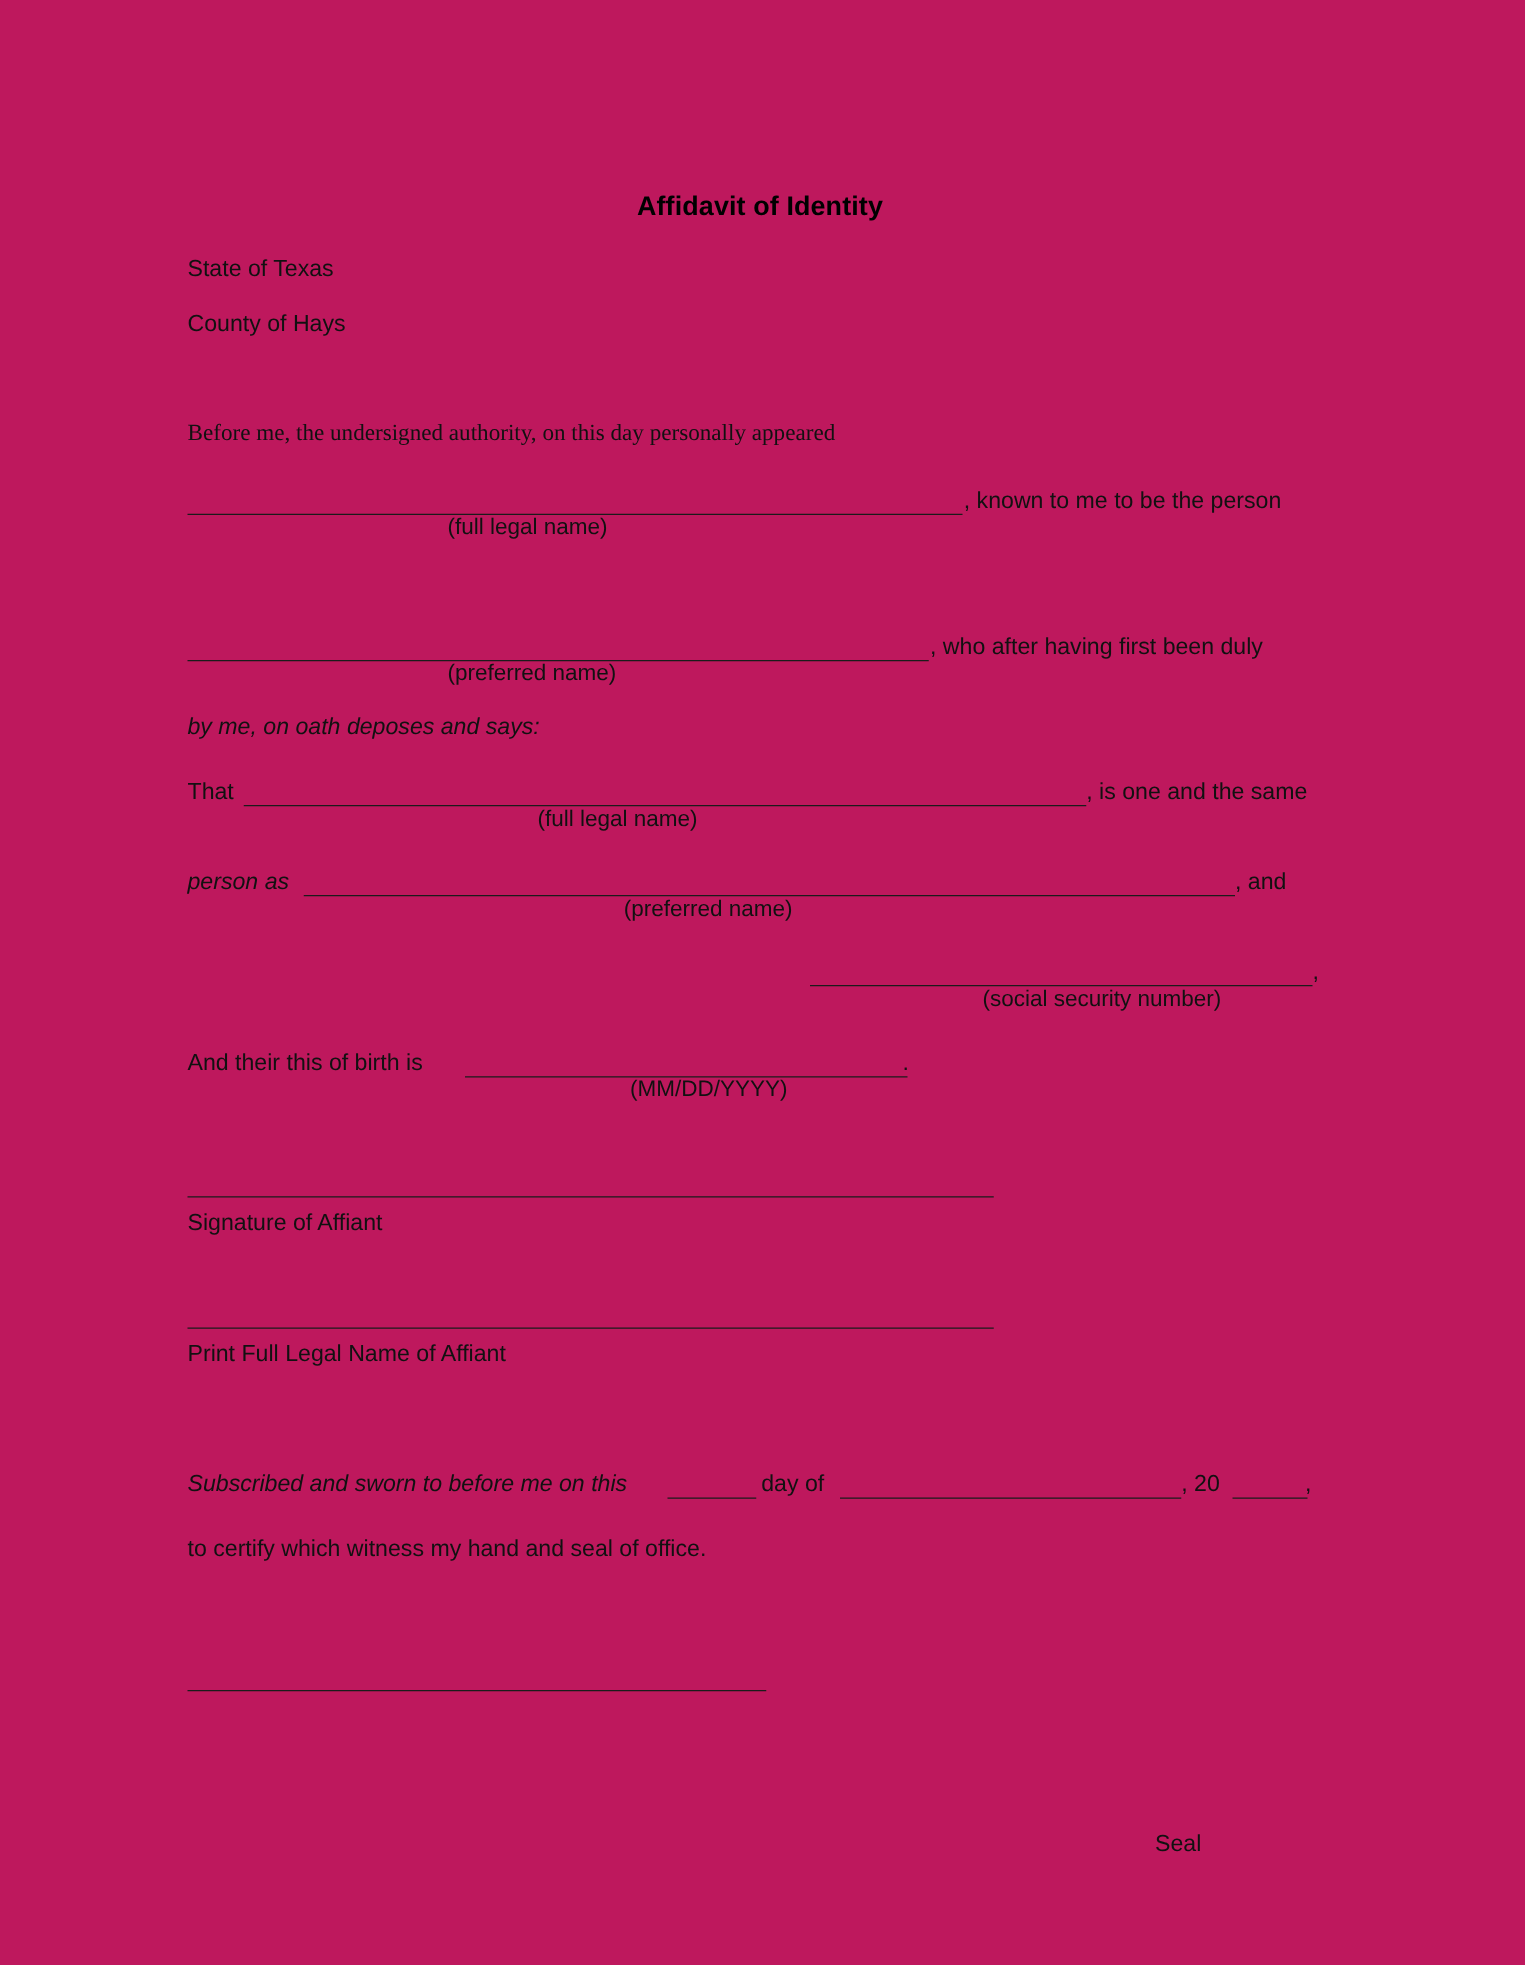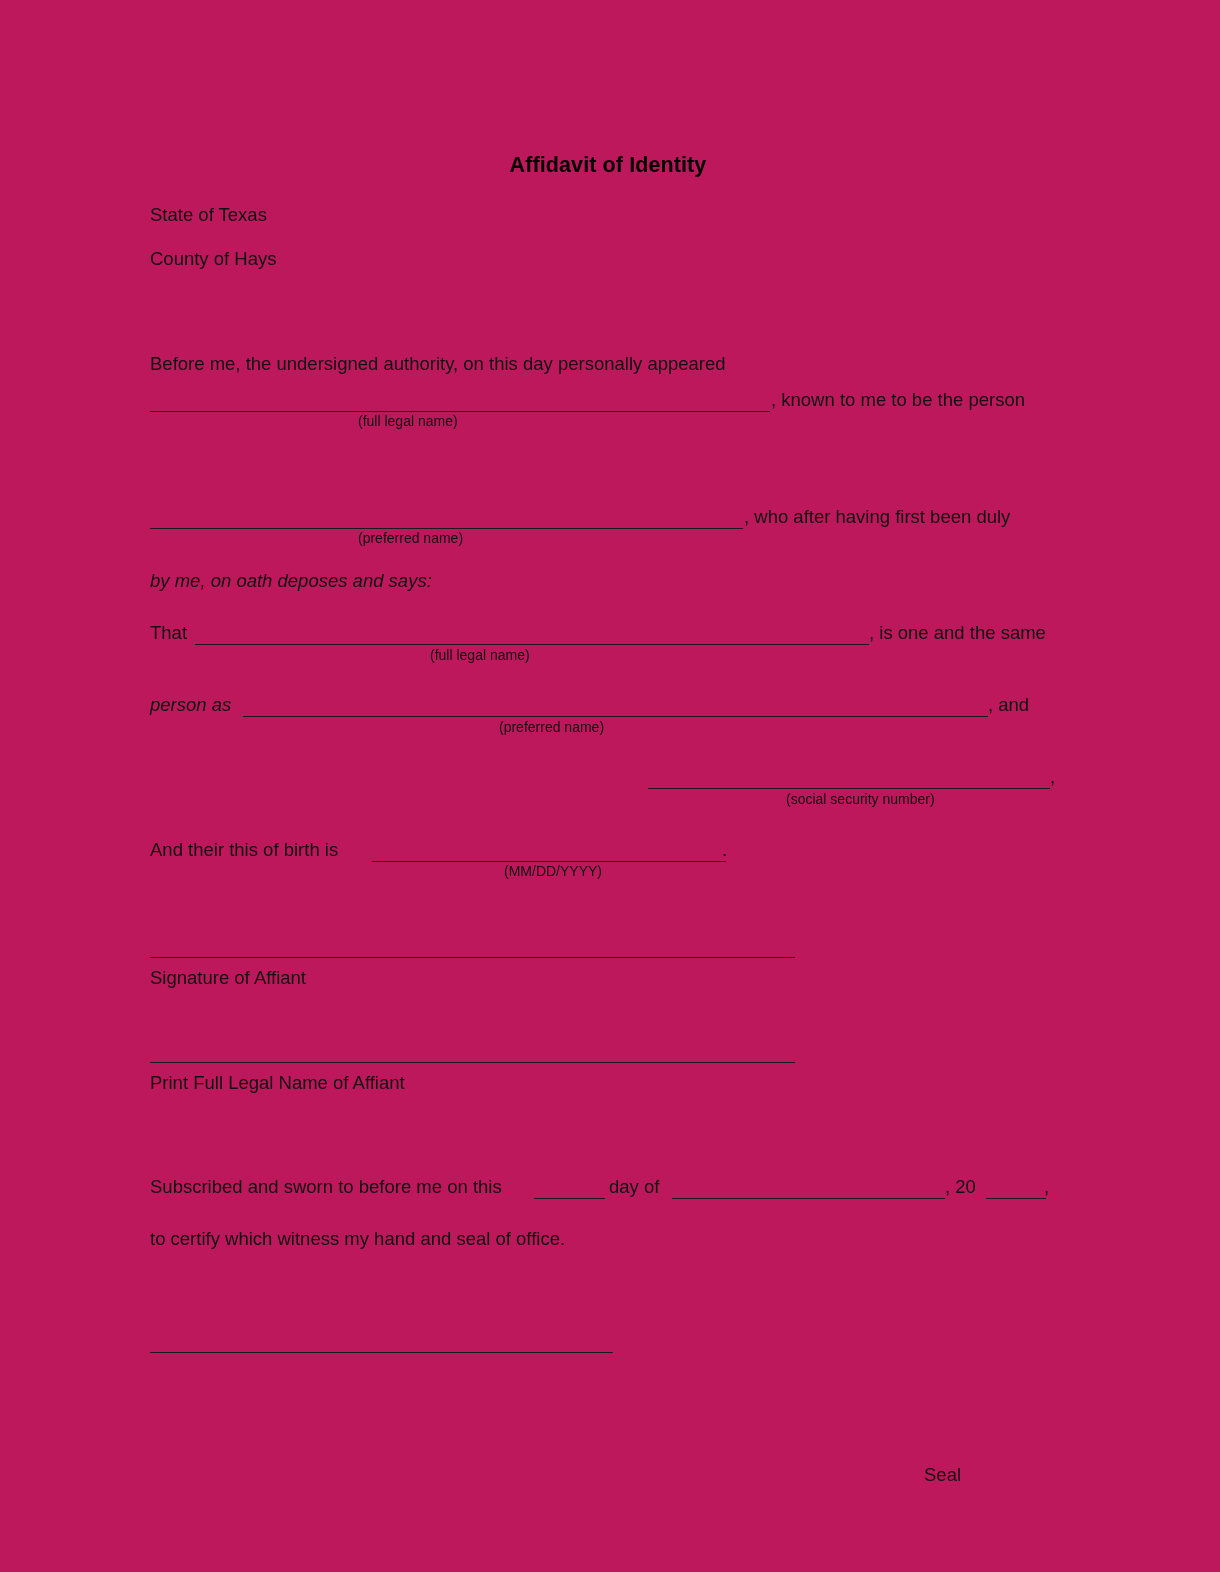--- a/index.html
+++ b/index.html
@@ -83,7 +83,7 @@
 
   <div class="ln" style="left:150px; top:247px;">County of Hays</div>
 
-  <div class="ln" style="left:150px; top:352px;">Before me, the undersigned authority, on this day personally appeared</div>
+  <div class="ln" style="left:150px; top:335px;font-family:Liberation Serif, serif;">Before me, the undersigned authority, on this day personally appeared</div>
 
   <div class="rule" style="left:150px; top:411px; width:620px;"></div>
   <div class="ln" style="left:771px; top:388px;">, known to me to be the person</div>

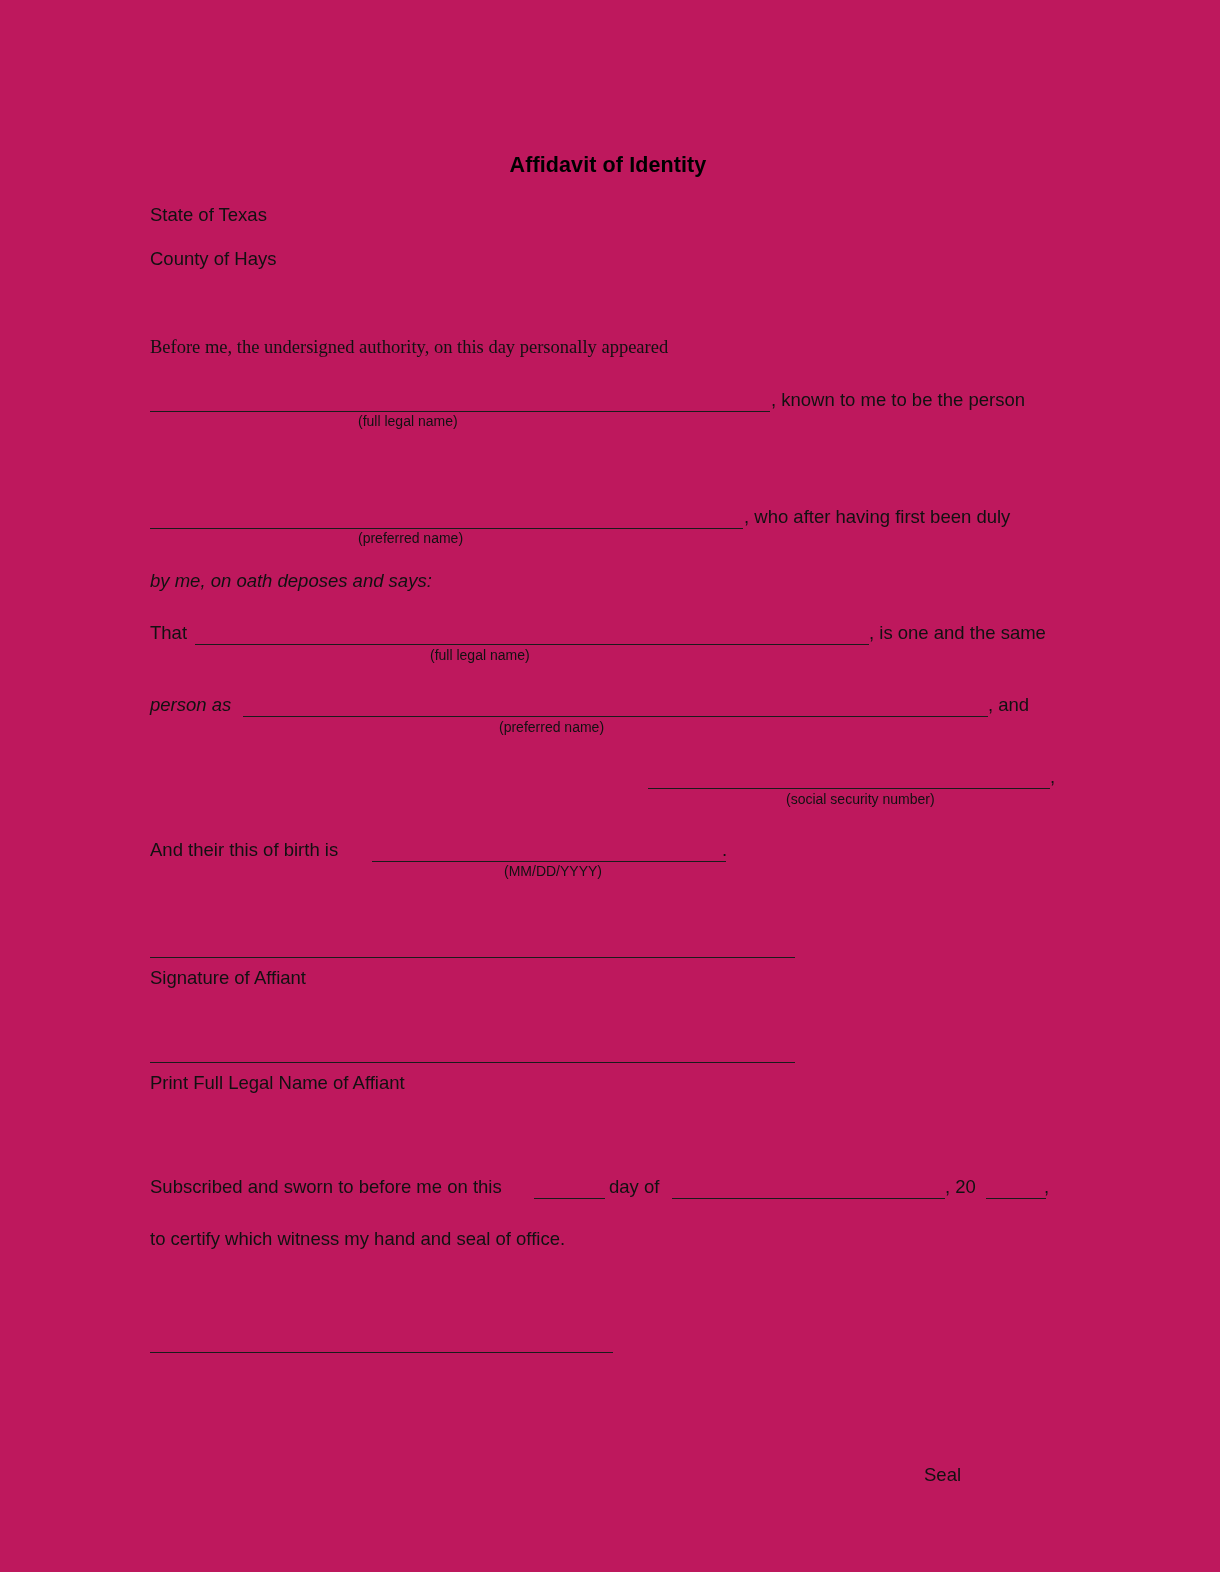--- a/index.html
+++ b/index.html
@@ -51,7 +51,7 @@
 
   .cap {
     position: absolute;
-    font-size: 14px;
+    font-size: 18px;
     line-height: 15px;
     white-space: nowrap;
     color: #111111;

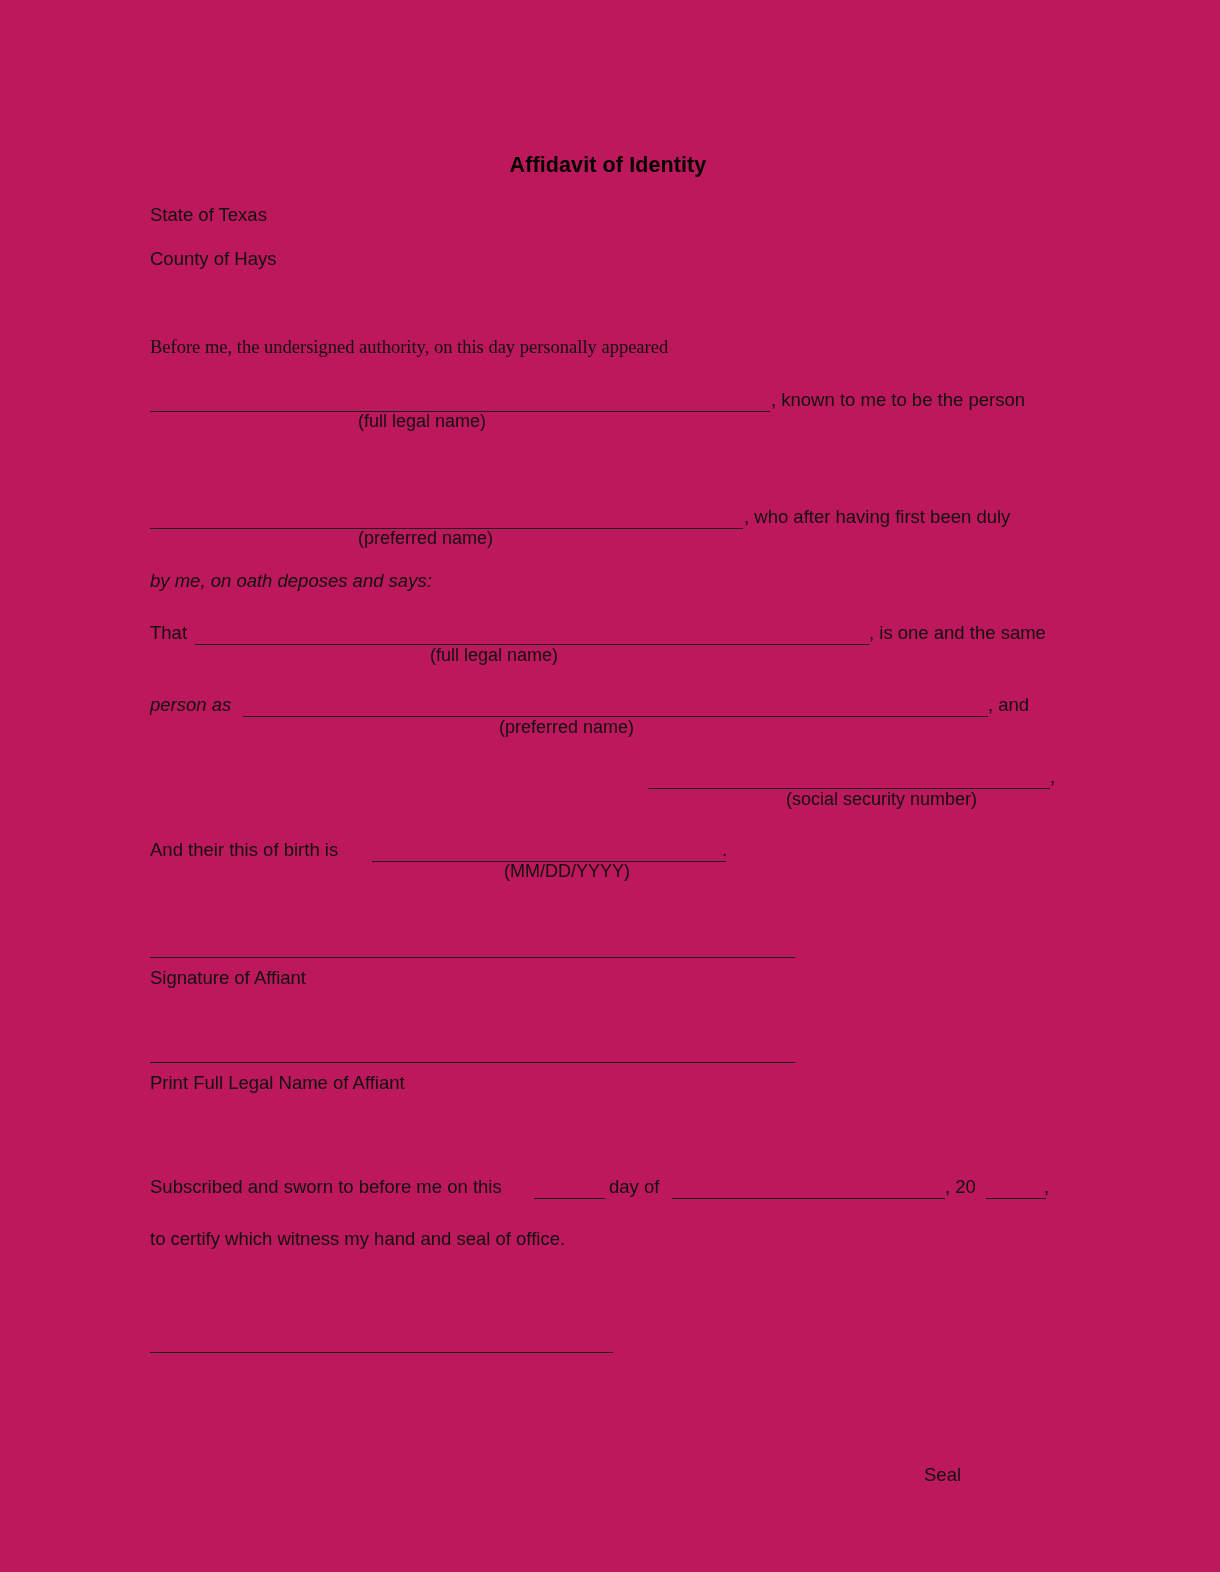--- a/index.html
+++ b/index.html
@@ -121,7 +121,7 @@
   <div class="rule" style="left:150px; top:1062px; width:645px;"></div>
   <div class="ln" style="left:150px; top:1071px;">Print Full Legal Name of Affiant</div>
 
-  <div class="ln" style="left:150px; top:1175px;">Subscribed and sworn to before me on this</div>
+  <div class="ln" style="left:150px; top:1175px;font-style:italic;">Subscribed and sworn to before me on this</div>
   <div class="rule-thin" style="left:534px; top:1198px; width:71px;"></div>
   <div class="ln" style="left:609px; top:1175px;">day of</div>
   <div class="rule-thin" style="left:672px; top:1198px; width:273px;"></div>

